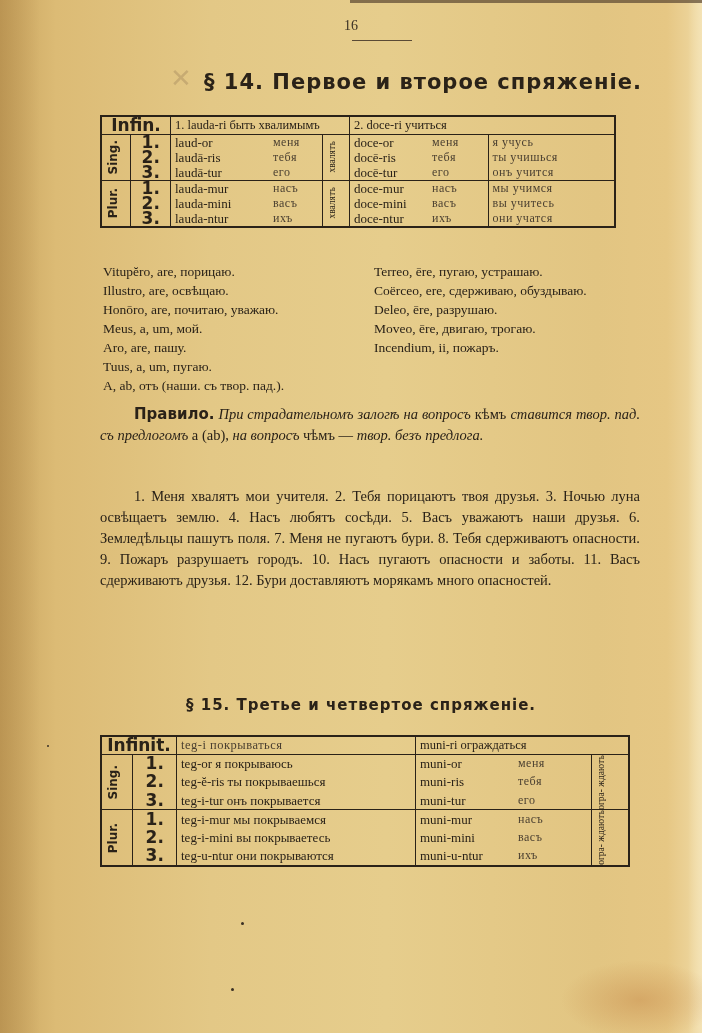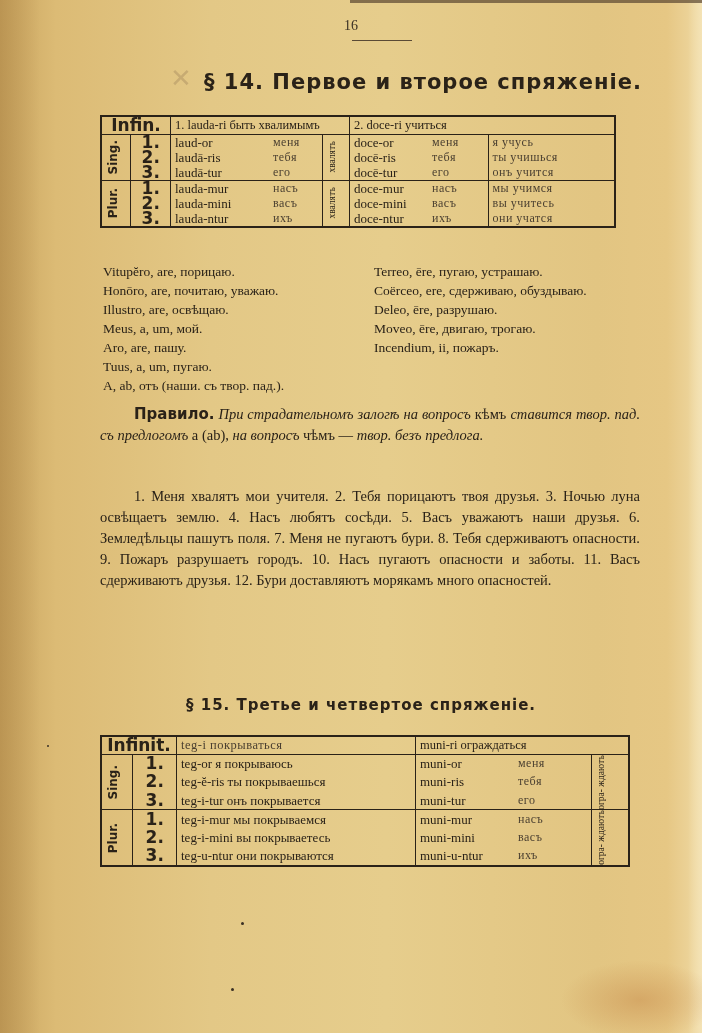--- a/index.html
+++ b/index.html
@@ -116,8 +116,8 @@
 
   <div class="vocab" style="left:103px;top:262px;">
     <div>Vitupĕro, are, порицаю.</div>
+    <div>Illustro, are, освѣщаю.</div>
     <div>Honōro, are, почитаю, уважаю.</div>
-    <div>Illustro, are, освѣщаю.</div>
     <div>Meus, a, um, мой.</div>
     <div>Aro, are, пашу.</div>
     <div>Tuus, a, um, пугаю.</div>

